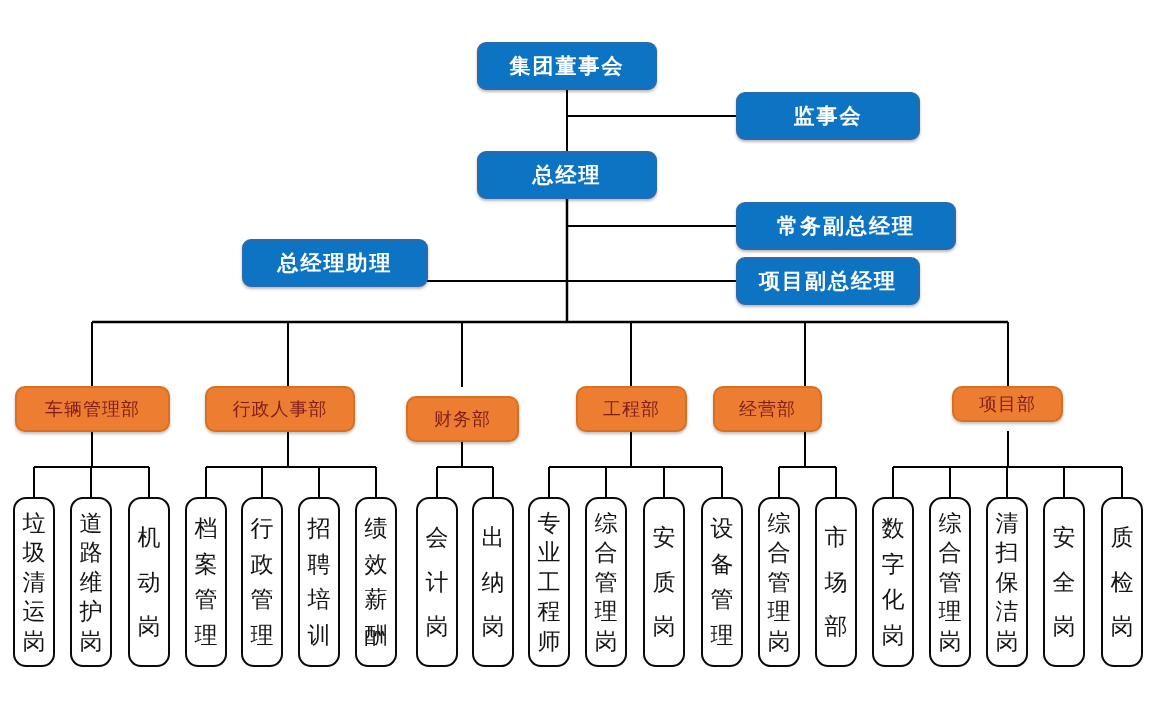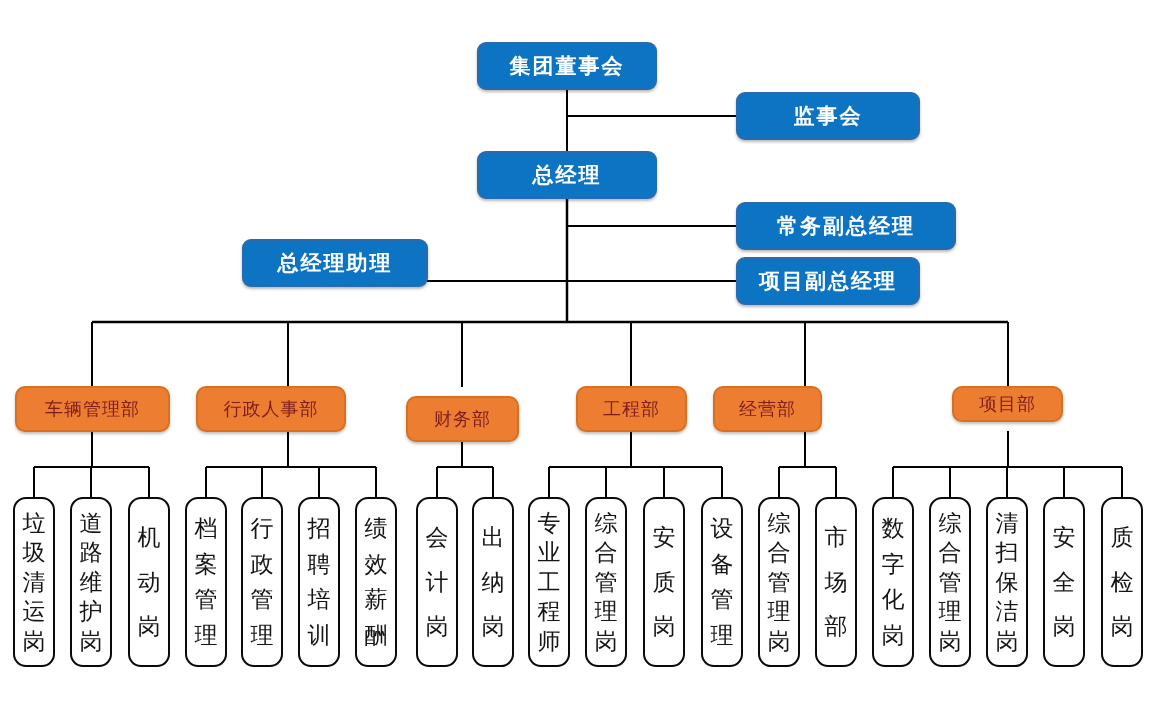--- a/index.html
+++ b/index.html
@@ -137,7 +137,7 @@
   <div class="node exec" style="left:736px;top:257px;width:184px;height:48px">项目副总经理</div>
 
   <div class="node dept" style="left:15px;top:386px;width:155px;height:46px">车辆管理部</div>
-  <div class="node dept" style="left:196px;top:386px;width:150px;height:46px">行政人事部</div>
+  <div class="node dept" style="left:205px;top:386px;width:150px;height:46px">行政人事部</div>
   <div class="node dept" style="left:406px;top:396px;width:113px;height:46px">财务部</div>
   <div class="node dept" style="left:576px;top:386px;width:111px;height:46px">工程部</div>
   <div class="node dept" style="left:713px;top:386px;width:109px;height:46px">经营部</div>

